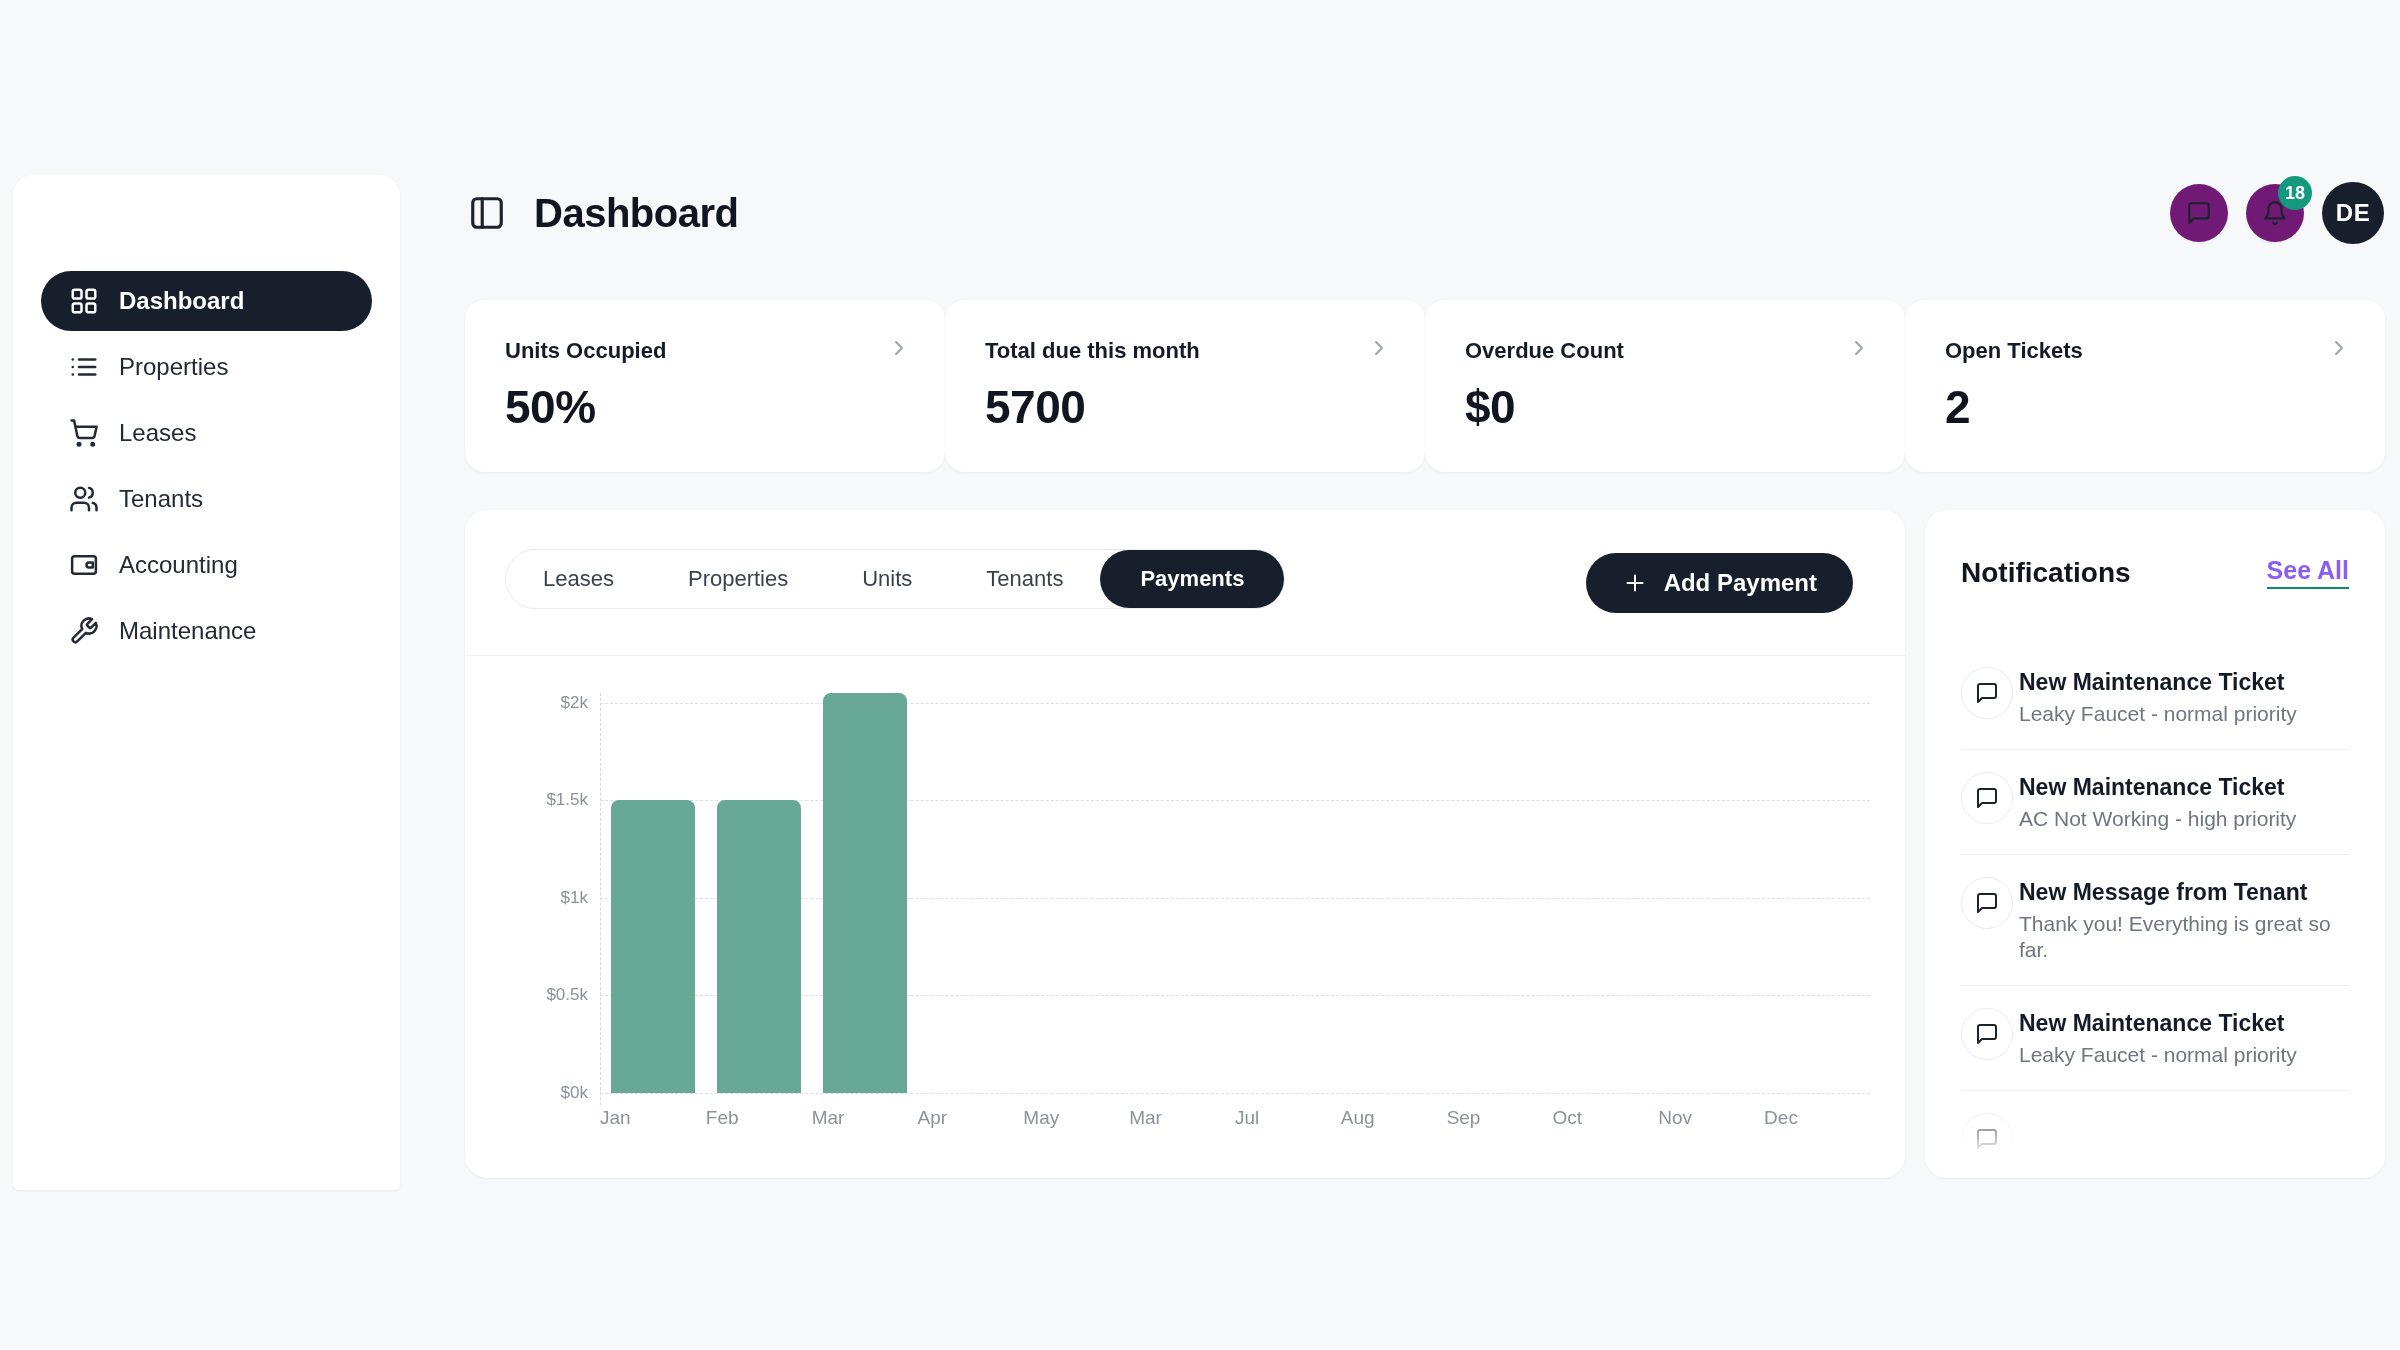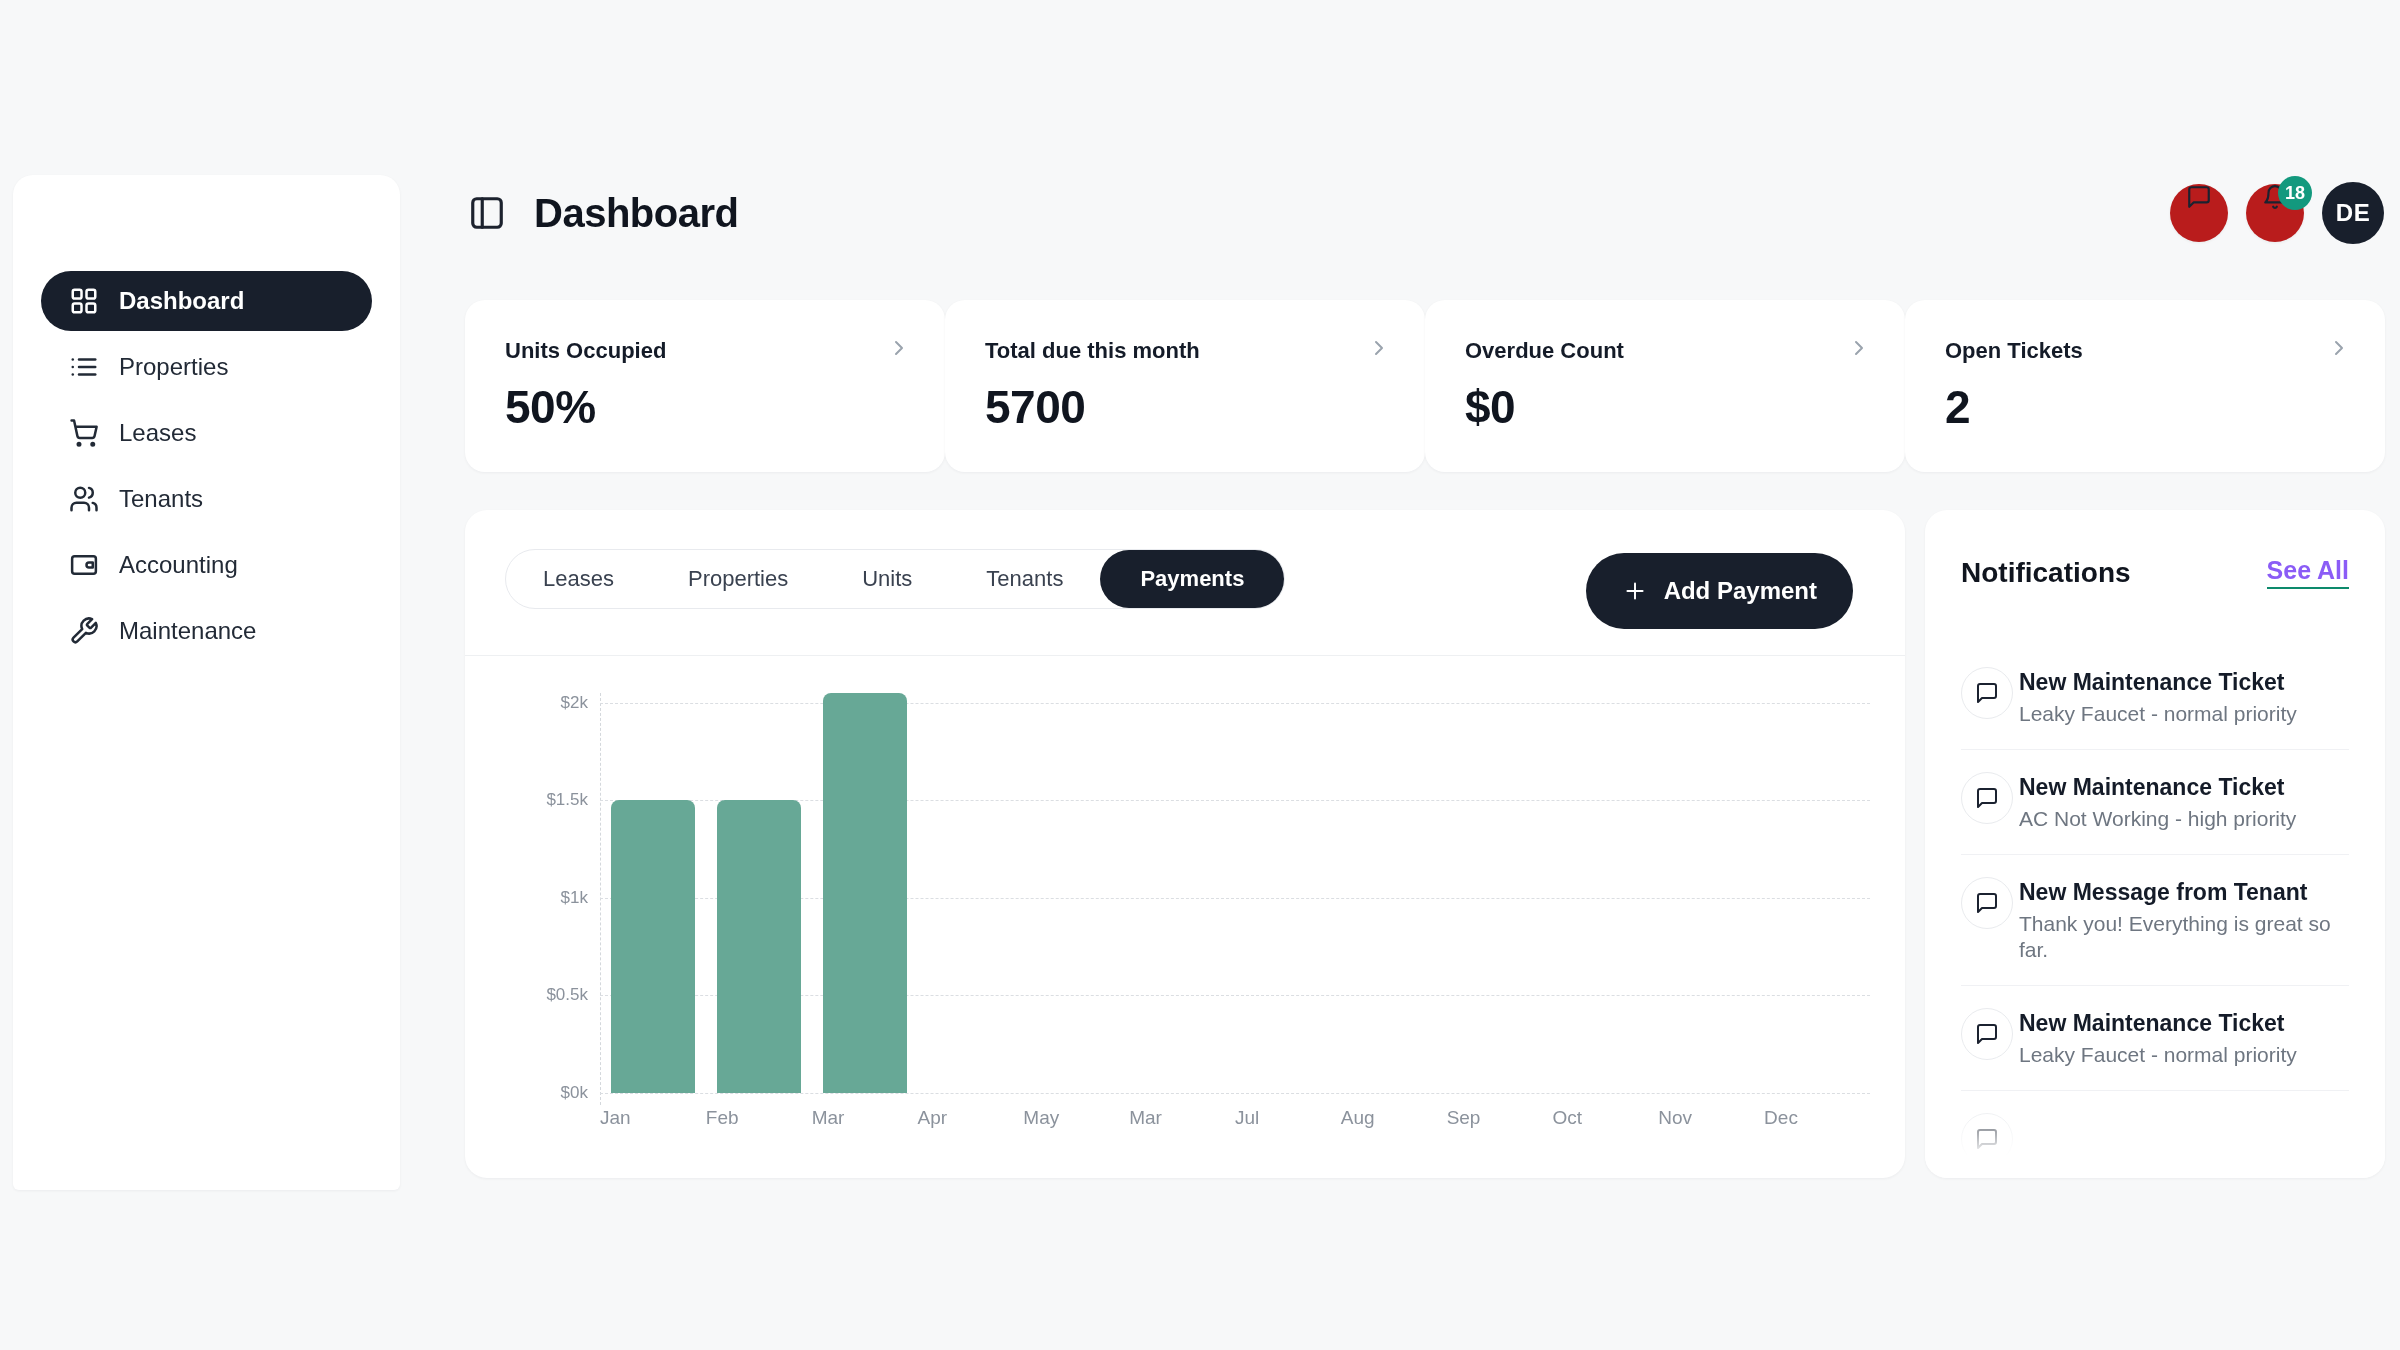--- a/index.html
+++ b/index.html
@@ -42,8 +42,8 @@
   .page-title { margin-left: 28px; font-size: 40px; font-weight: 700; letter-spacing: -0.5px; color: #10151f; }
   .header-right { margin-left: auto; display: flex; align-items: center; gap: 18px; }
   .icon-circle {
-    width: 58px; height: 58px; border-radius: 50%; background: #b91c1c;
-    display: flex; align-items: flex-start; justify-content: center;
+    width: 58px; height: 58px; border-radius: 50%; background: #701a75;
+    display: flex; align-items: center; justify-content: center;
     box-shadow: 0 1px 3px rgba(20,27,40,.06); cursor: pointer; position: relative;
     color: #1b2230;
   }

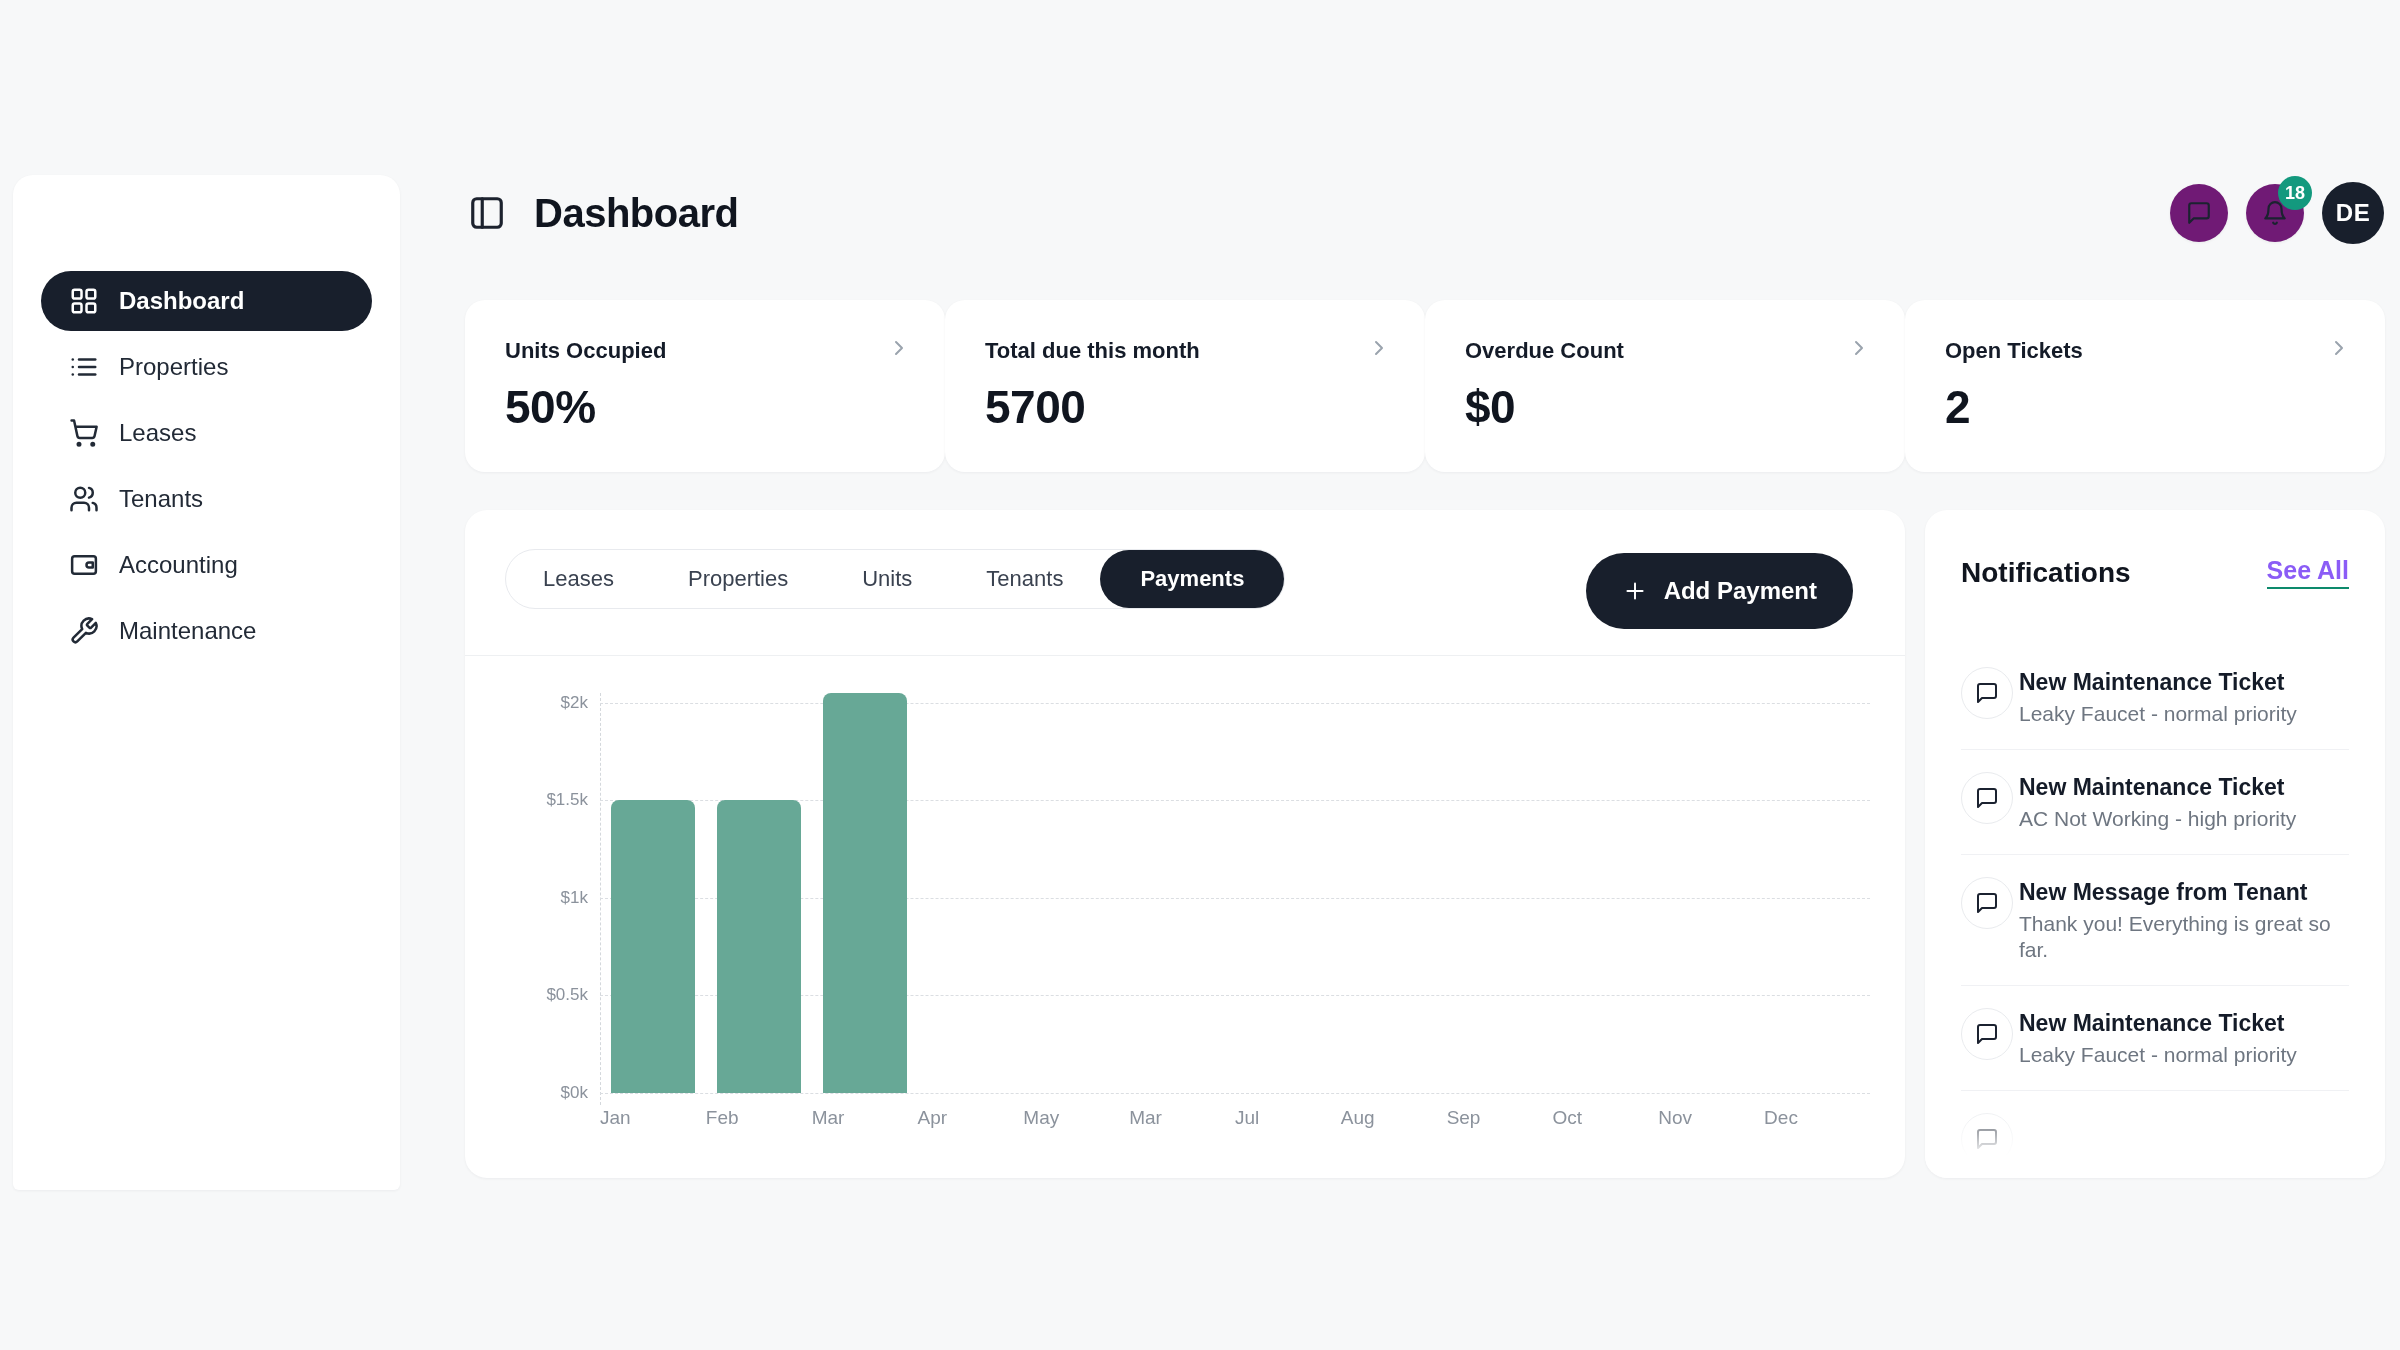--- a/index.html
+++ b/index.html
@@ -89,7 +89,7 @@
   }
   .tab.active { background: #181f2c; color: #fff; font-weight: 700; padding: 0 40px; }
   .add-btn {
-    position: absolute; right: 52px; top: 43px; height: 76px;
+    position: absolute; right: 52px; top: 43px; height: 60px;
     display: inline-flex; align-items: center; gap: 16px; padding: 0 36px;
     background: #181f2c; color: #fff; border-radius: 999px; border: none;
     font-size: 24px; font-weight: 600; font-family: inherit; cursor: pointer;

